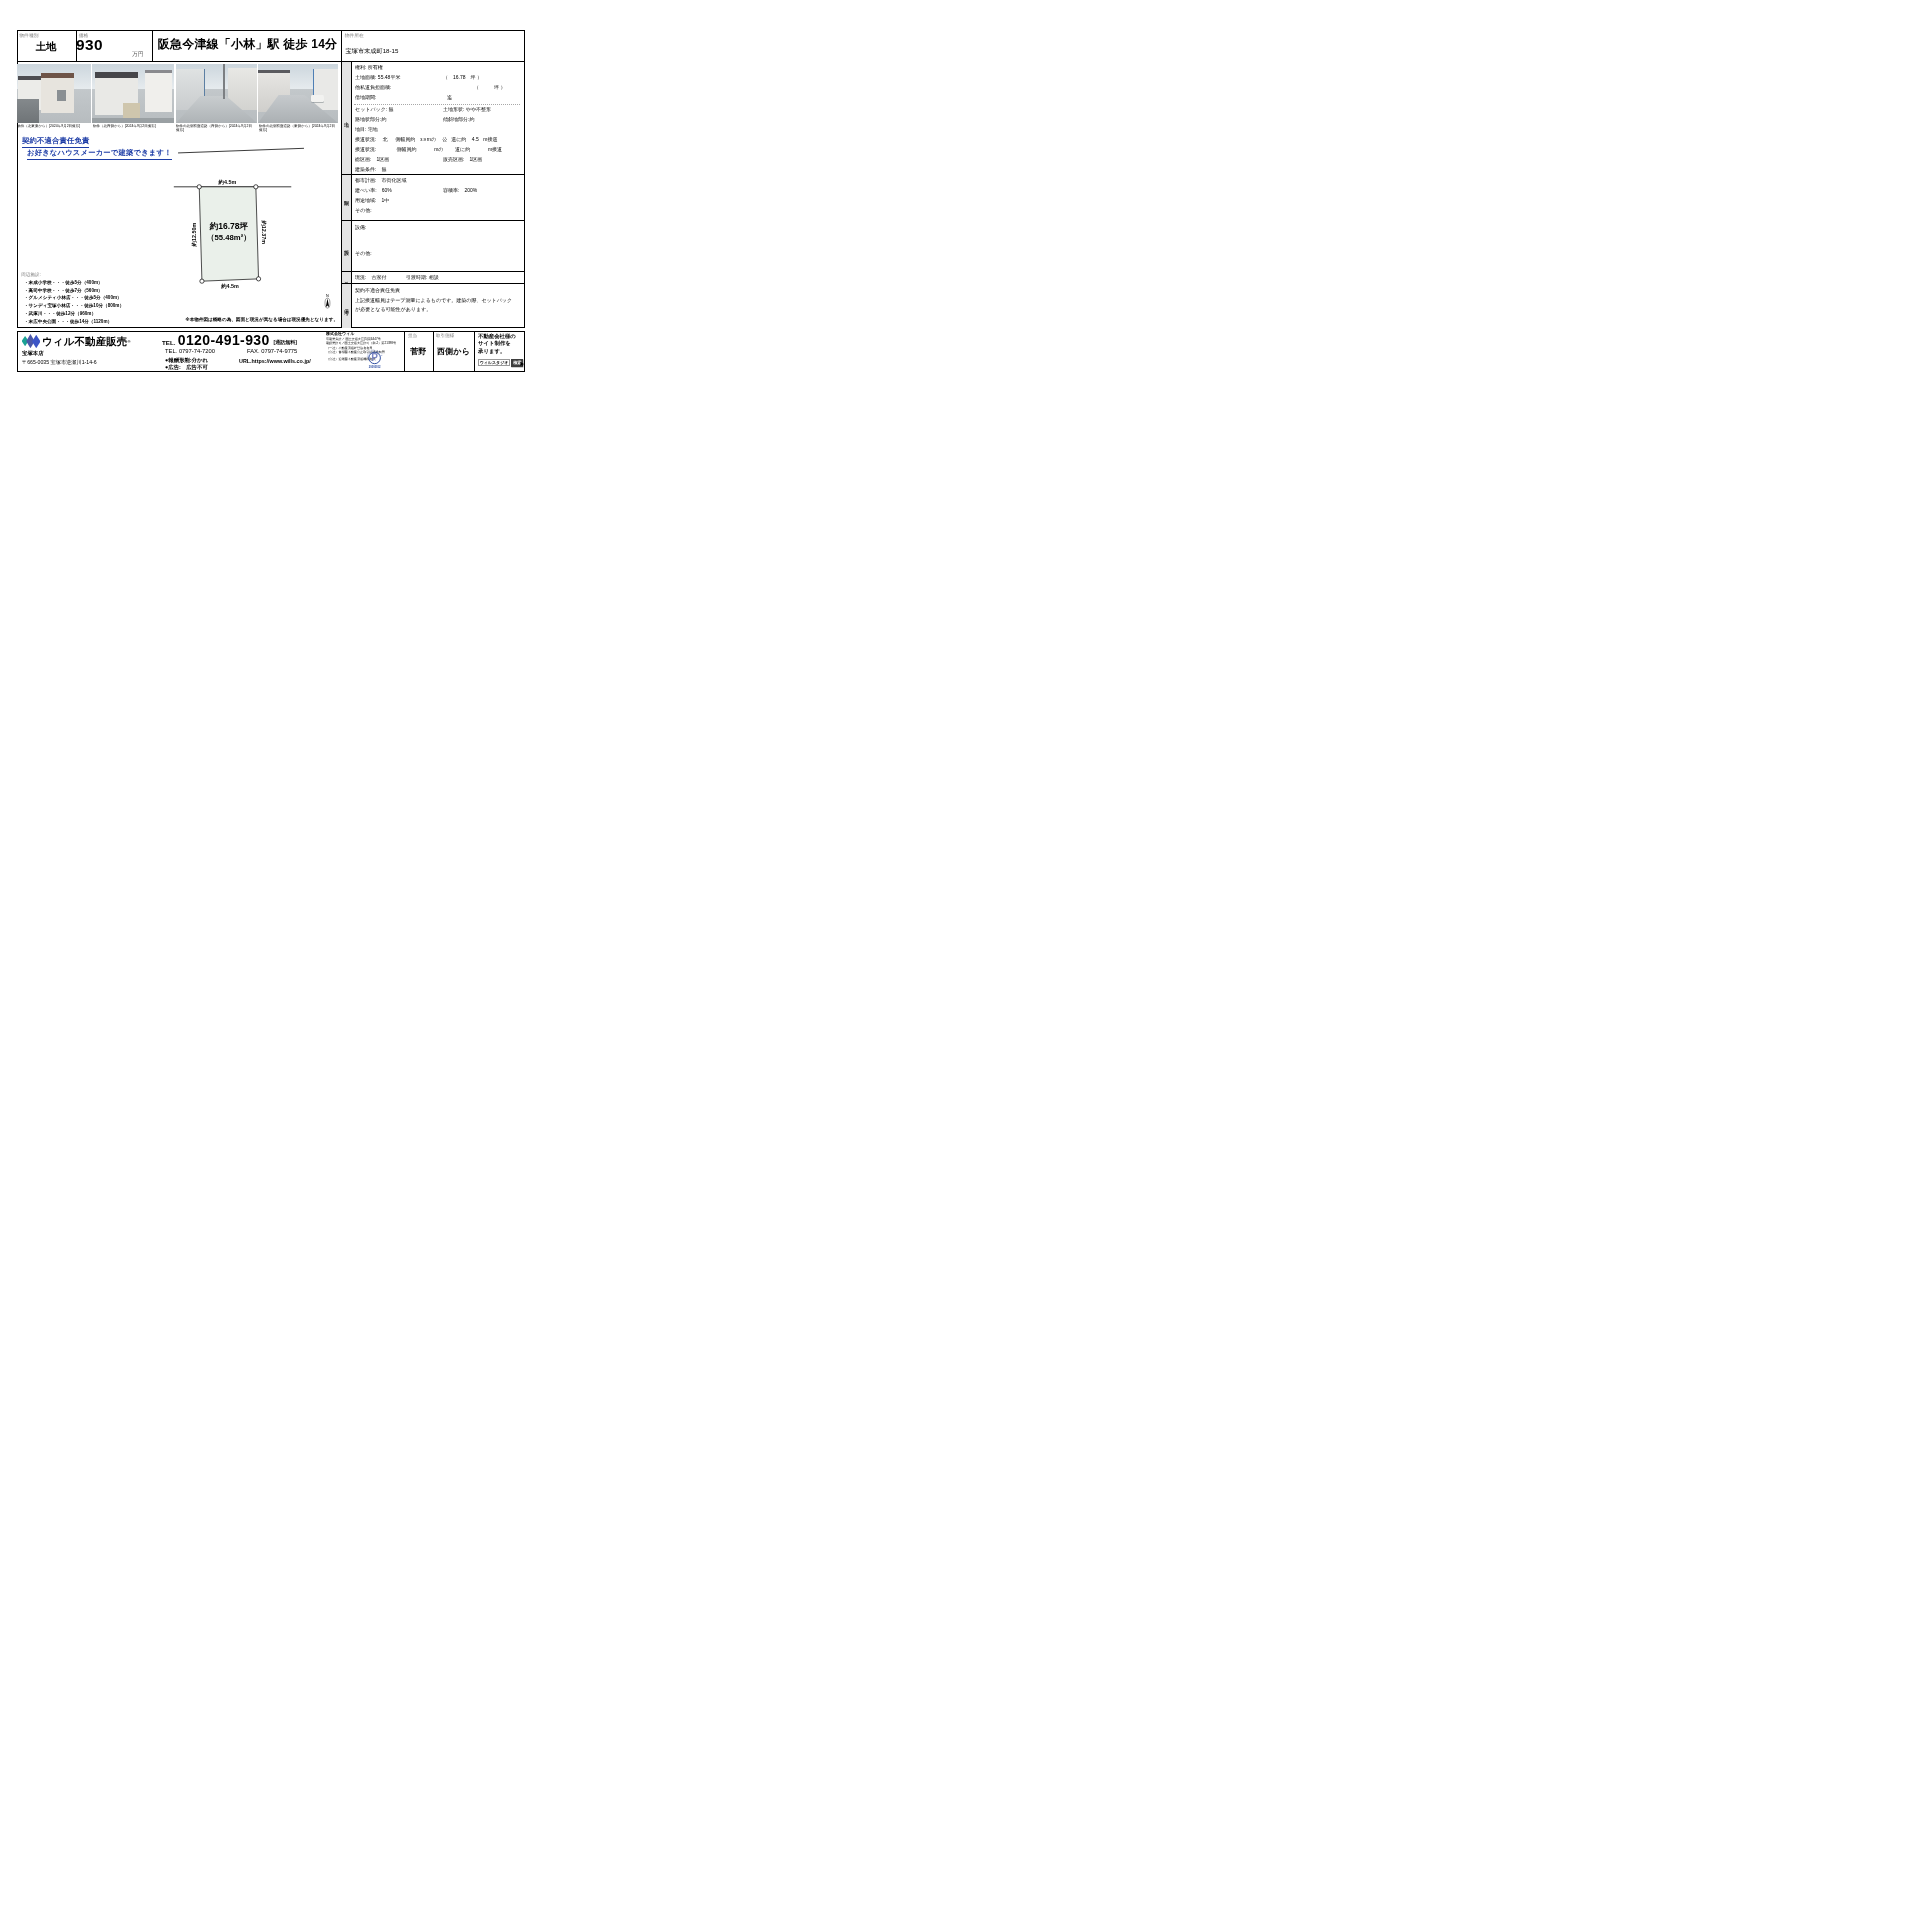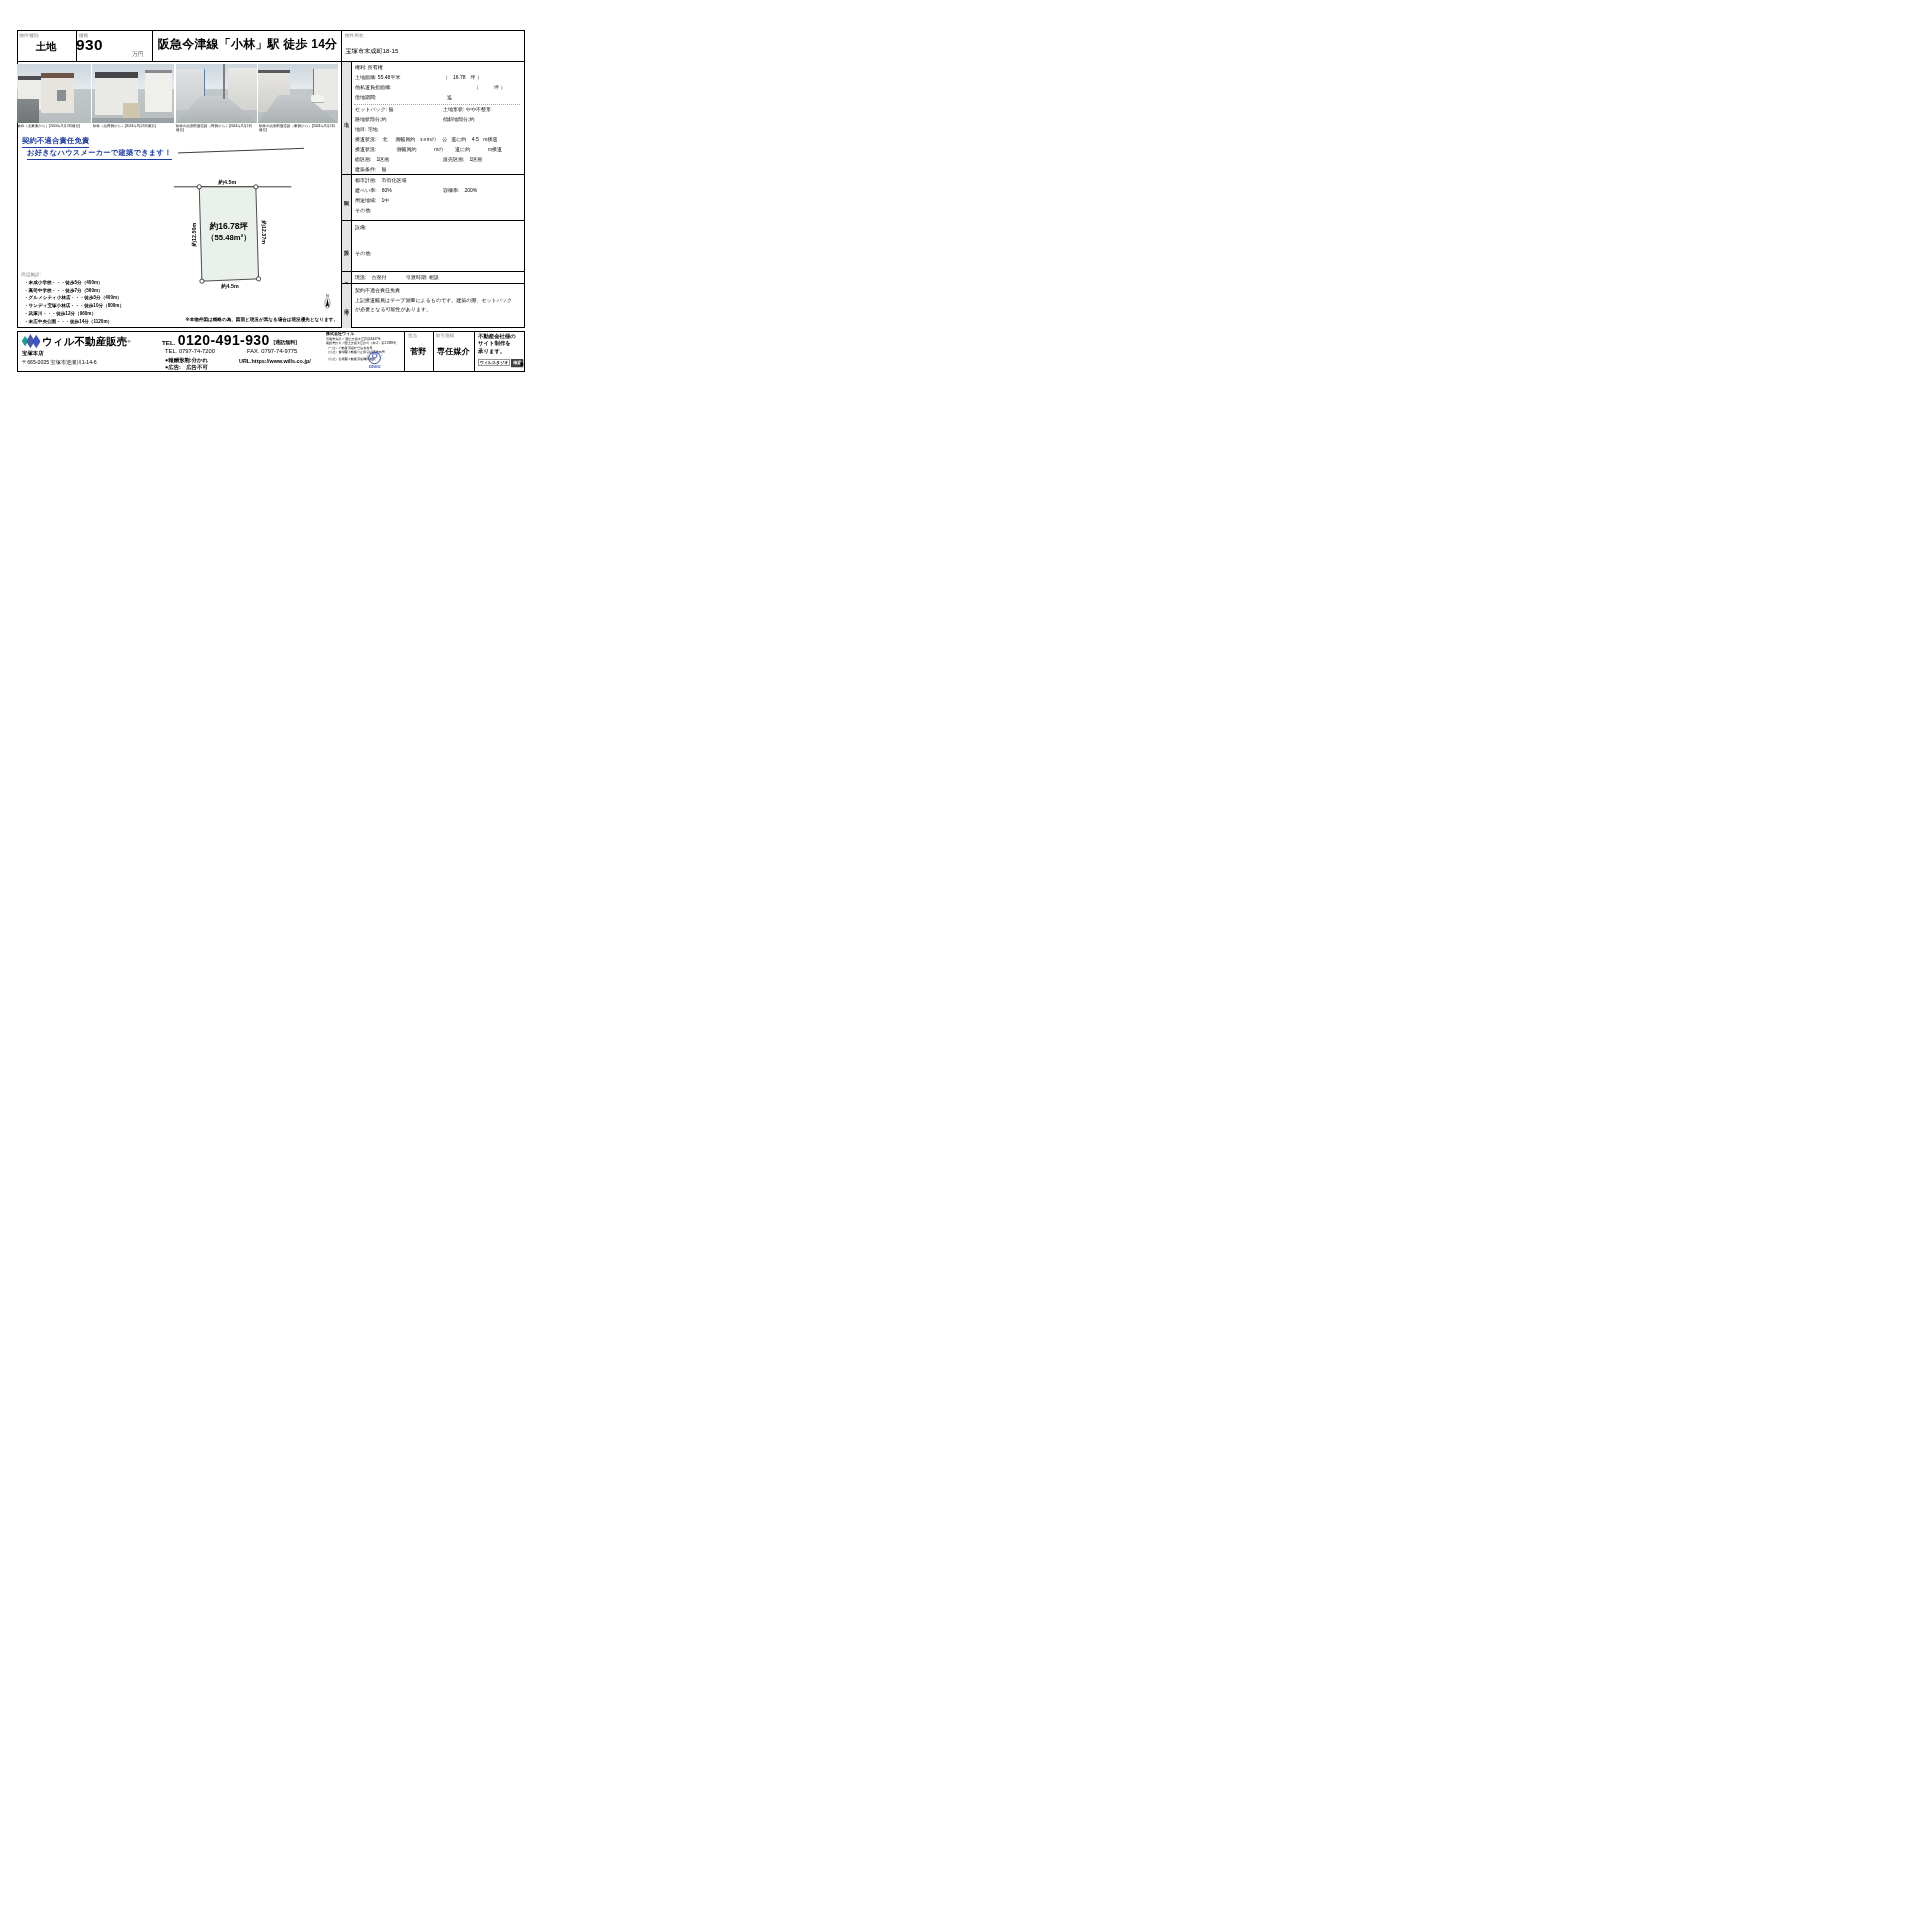--- a/index.html
+++ b/index.html
@@ -268,7 +268,7 @@
   <div class="fcell-label" style="left:408px;top:333px;">担当</div>
   <div class="abs" style="left:404px;top:346px;width:28.5px;text-align:center;font-size:8px;font-weight:bold;">菅野</div>
   <div class="fcell-label" style="left:436px;top:333px;">取引態様</div>
-  <div class="abs" style="left:433px;top:346px;width:41px;text-align:center;font-size:8px;font-weight:bold;letter-spacing:0.2px;">専任媒介</div>
+  <div class="abs" style="left:433px;top:346px;width:41px;text-align:center;font-size:8px;font-weight:bold;letter-spacing:0.2px;">西側から</div>
 
   <div class="abs preline" style="left:478px;top:333px;font-size:5.4px;font-weight:bold;line-height:7.3px;">不動産会社様の
 サイト制作を

